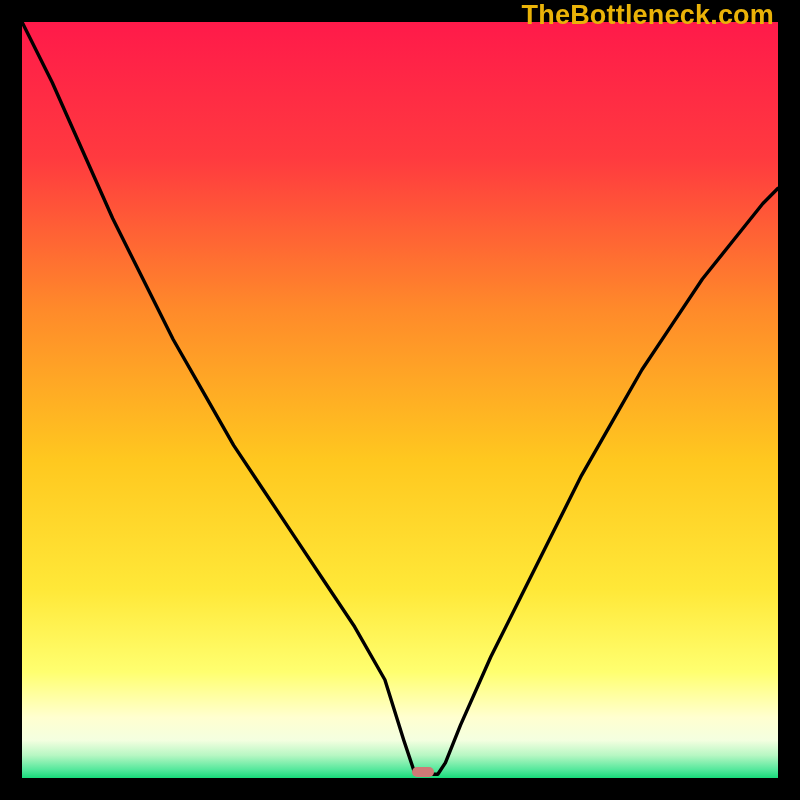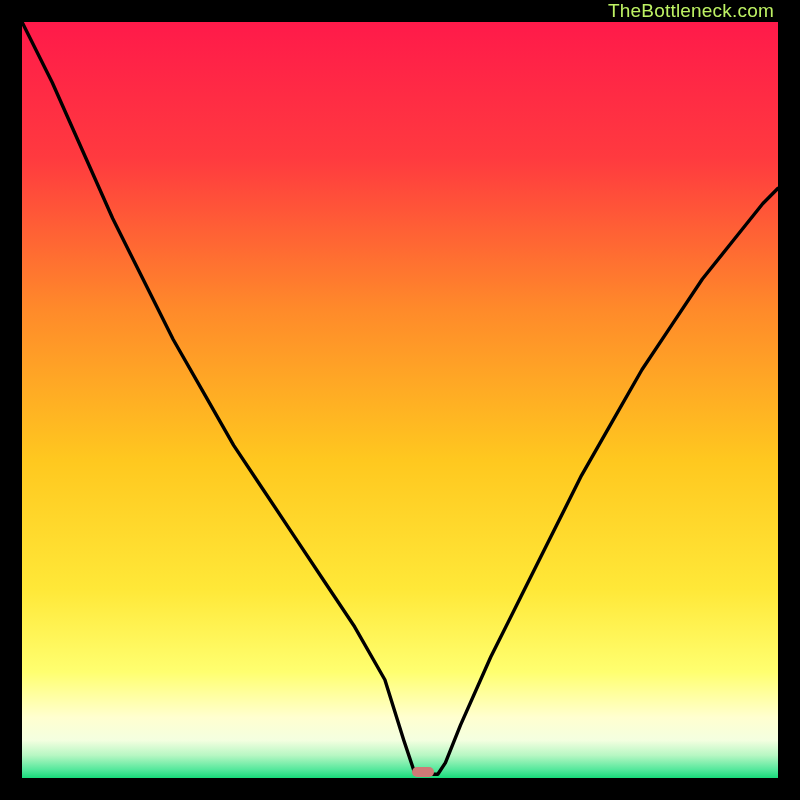--- a/index.html
+++ b/index.html
@@ -29,9 +29,9 @@
     position: absolute;
     top: 0px;
     right: 26px;
-    color: #bef264;
-    font-size: 19px;
-    font-weight: normal;
+    color: #eab308;
+    font-size: 27px;
+    font-weight: bold;
     letter-spacing: 0.2px;
   }
   svg.curve {

